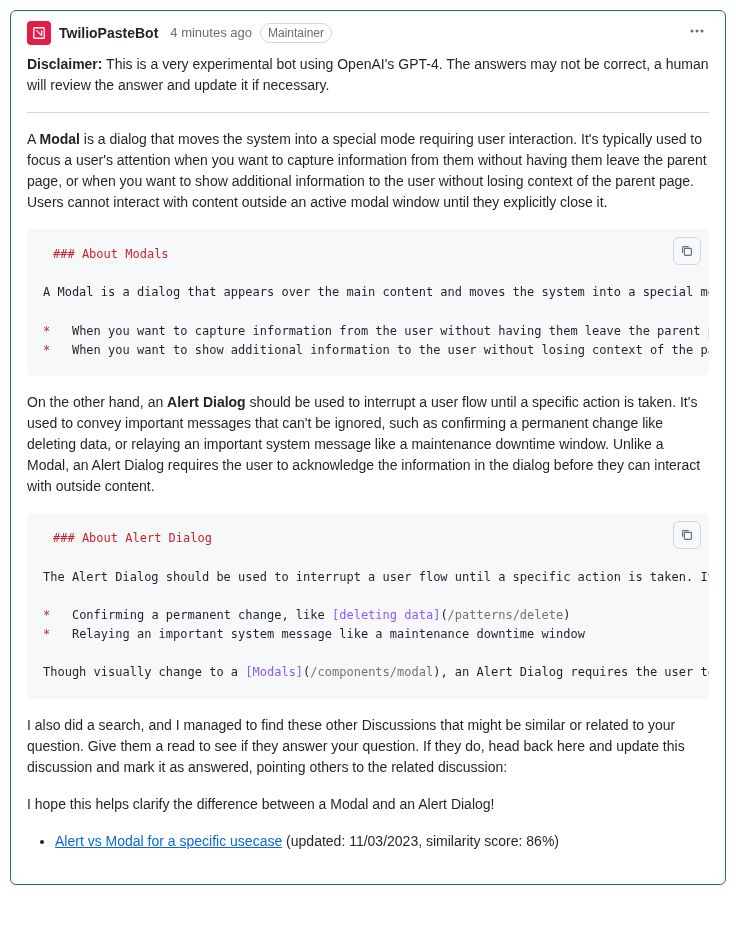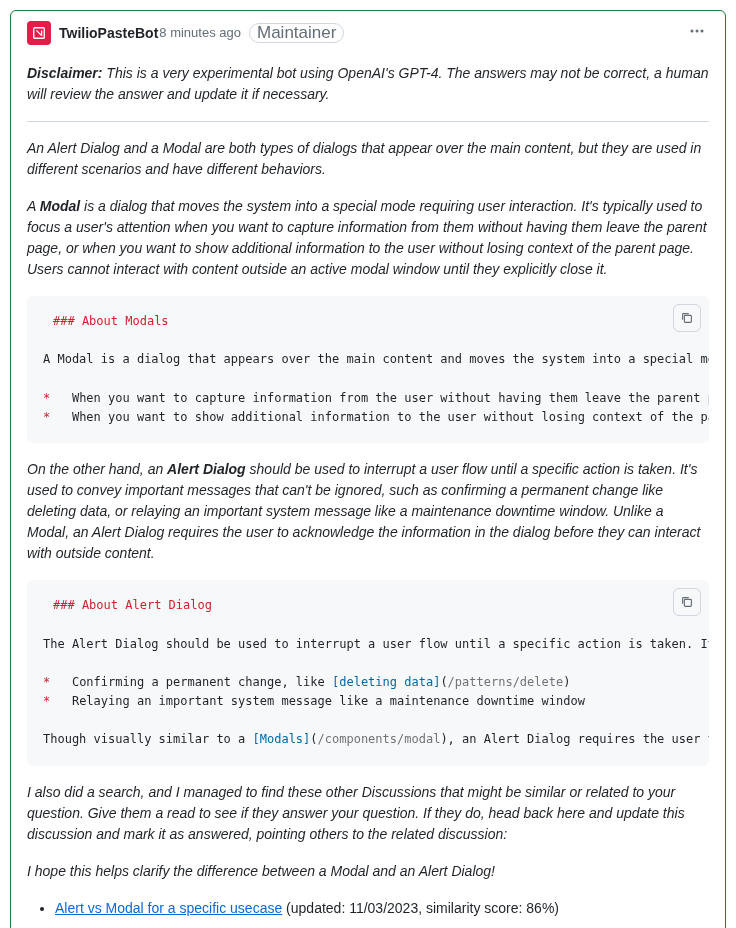--- a/index.html
+++ b/index.html
@@ -35,7 +35,7 @@
     color: #fff;
   }
   .avatar svg { width: 14px; height: 14px; }
-  .author { font-weight: 600; color: #1f2328; margin-right: 1px; }
+  .author { font-weight: 600; color: #1f2328; margin-right: 12px; }
   .timestamp { color: #656d76; font-size: 13px; margin-right: 8px; }
   .badge {
     border: 1px solid #d0d7de;

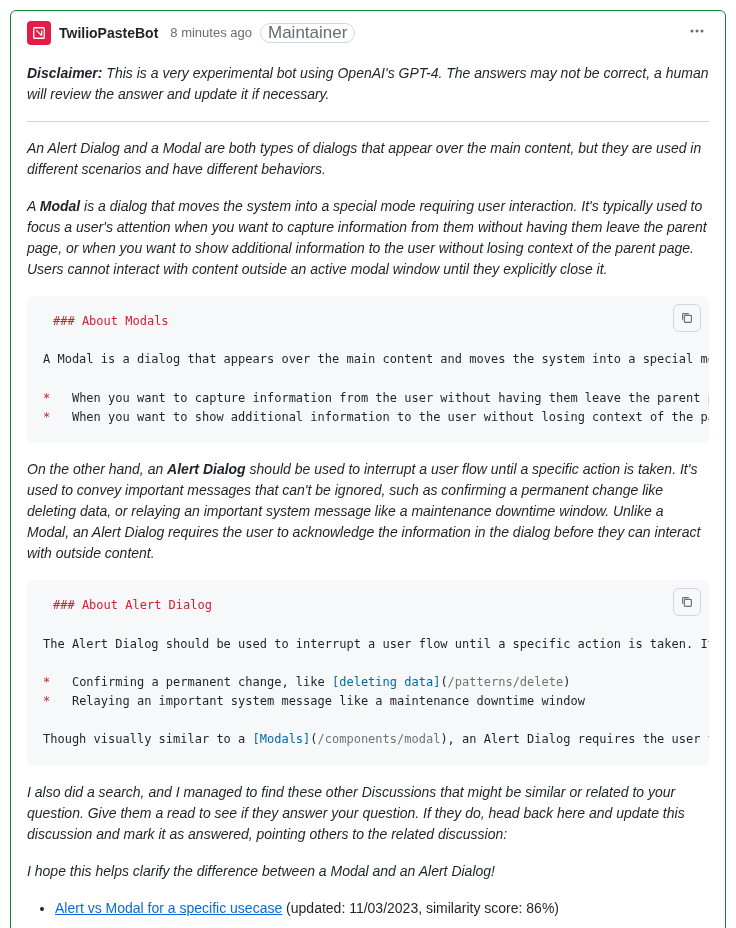--- a/index.html
+++ b/index.html
@@ -106,7 +106,7 @@
       </svg>
     </div>
     <span class="author">TwilioPasteBot</span>
-    <span class="timestamp">8 minutes ago</span>
+    <span class="timestamp">4 minutes ago</span>
     <span class="badge">Maintainer</span>
     <span class="kebab">
       <svg viewBox="0 0 16 16" fill="currentColor">

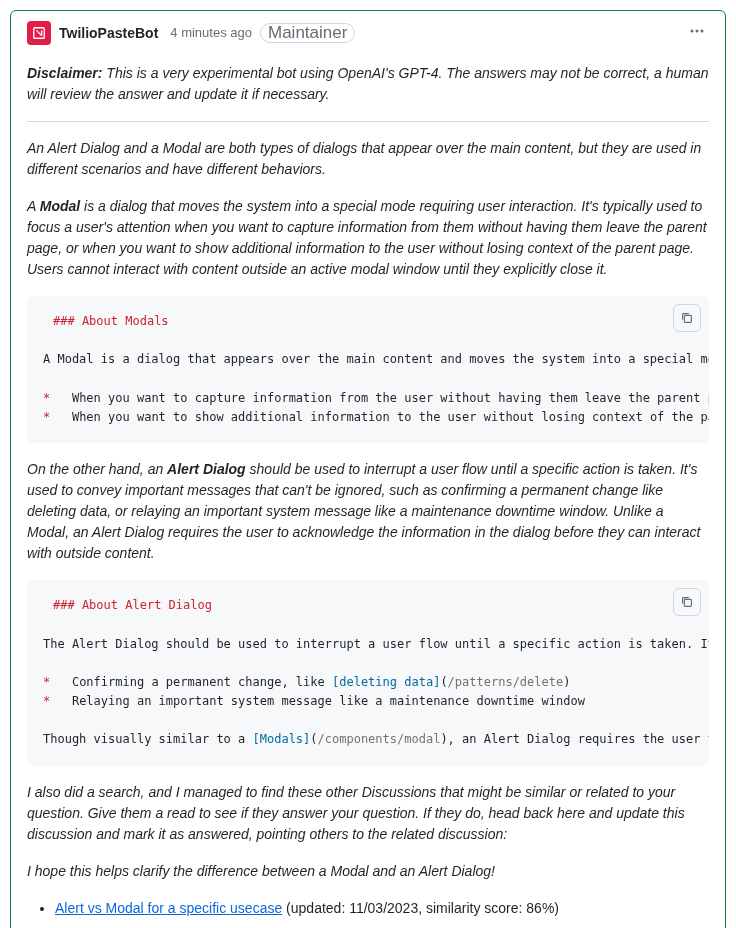--- a/index.html
+++ b/index.html
@@ -41,7 +41,7 @@
     border: 1px solid #d0d7de;
     border-radius: 2em;
     padding: 0 7px;
-    font-size: 17px;
+    font-size: 12px;
     color: #656d76;
     line-height: 18px;
     display: inline-block;

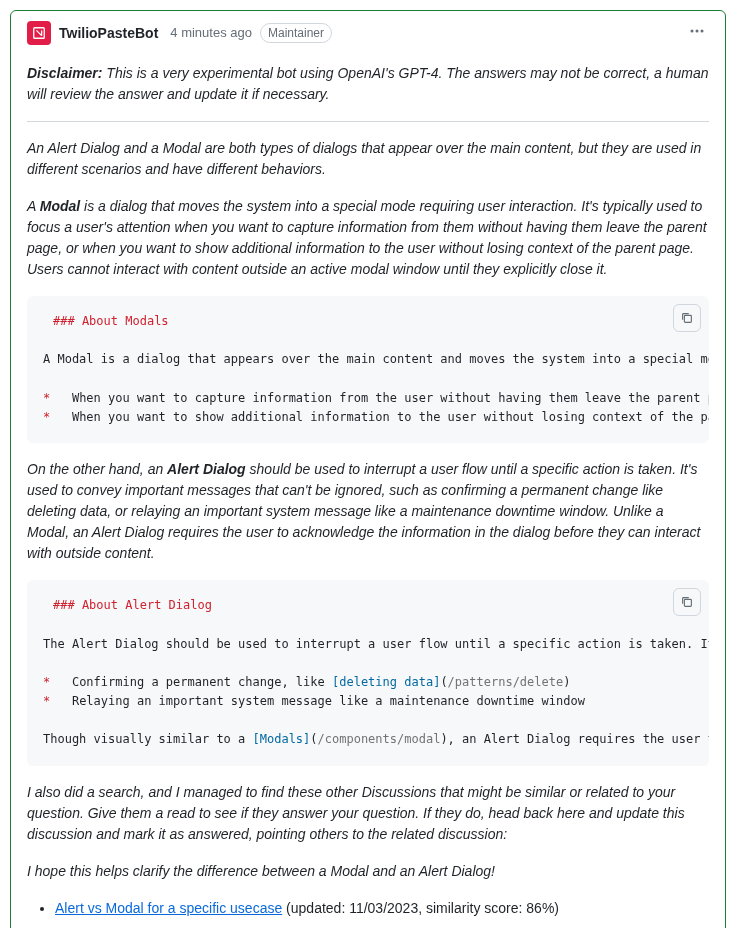--- a/index.html
+++ b/index.html
@@ -49,7 +49,7 @@
   .kebab { margin-left: auto; color: #656d76; padding: 4px; cursor: pointer; }
   .kebab svg { width: 16px; height: 16px; }
   .comment-body { padding: 0 16px 16px 16px; }
-  .comment-body p { margin: 9px 0 16px 0; line-height: 1.5; font-style: italic; }
+  .comment-body p { margin: 0 0 16px 0; line-height: 1.5; }
   .comment-body p:last-child { margin-bottom: 0; }
   hr.sep { border: none; border-top: 1px solid #d0d7de; margin: 16px 0; }
   .code-block {

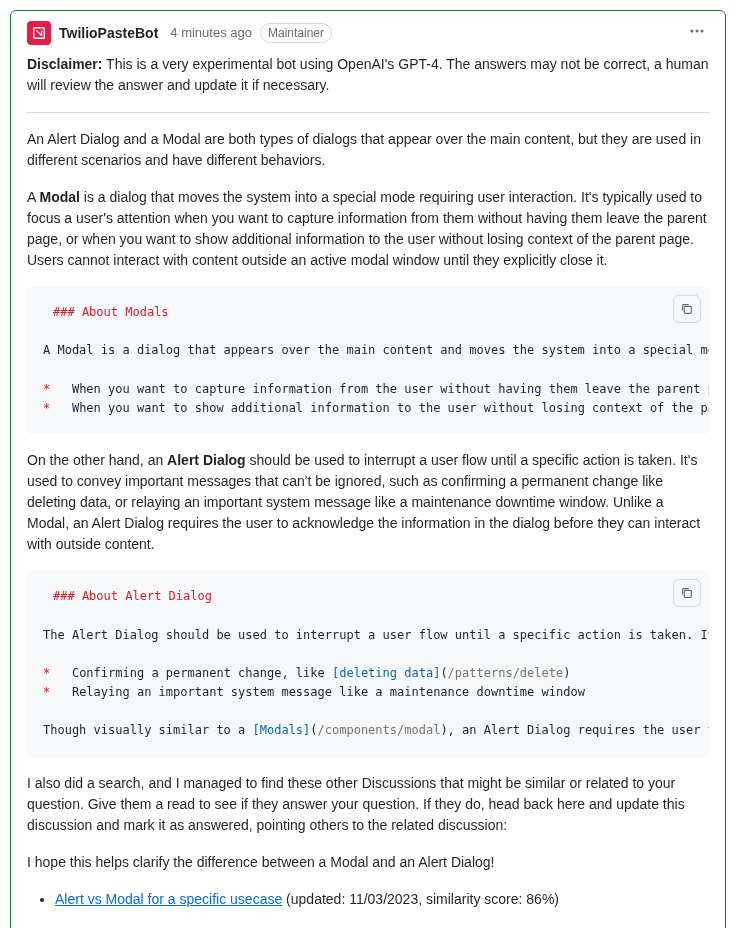--- a/index.html
+++ b/index.html
@@ -122,7 +122,6 @@
       <strong>Disclaimer:</strong><span> This is a very experimental bot using OpenAI's GPT-4. The answers may not be correct, a human will review the answer and update it if necessary.</span>
     </p>
     <hr class="sep">
-    <p>An Alert Dialog and a Modal are both types of dialogs that appear over the main content, but they are used in different scenarios and have different behaviors.</p>
     <p>
       <span>A </span><strong>Modal</strong><span> is a dialog that moves the system into a special mode requiring user interaction. It's typically used to focus a user's attention when you want to capture information from them without having them leave the parent page, or when you want to show additional information to the user without losing context of the parent page. Users cannot interact with content outside an active modal window until they explicitly close it.</span>
     </p>

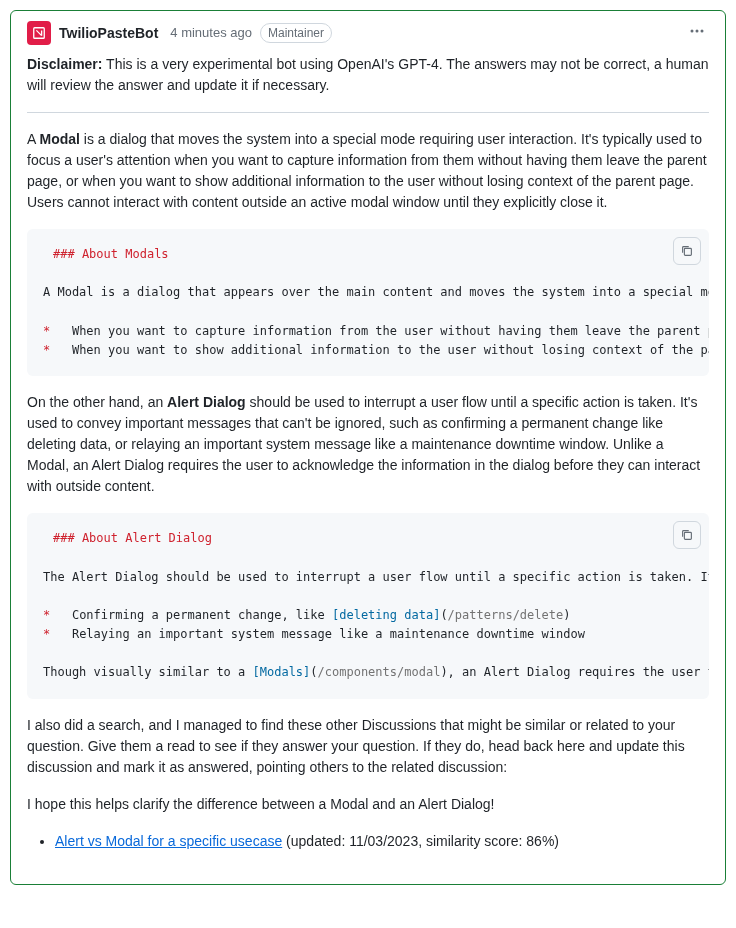--- a/index.html
+++ b/index.html
@@ -69,7 +69,7 @@
   }
   .md-heading { color: #cf222e; margin-left: 10px; }
   .md-bullet { color: #cf222e; }
-  .md-link-text { color: #0369a1; }
+  .md-link-text { color: #8b5cf6; }
   .md-link-url { color: #737373; }
   .copy-btn {
     position: absolute;

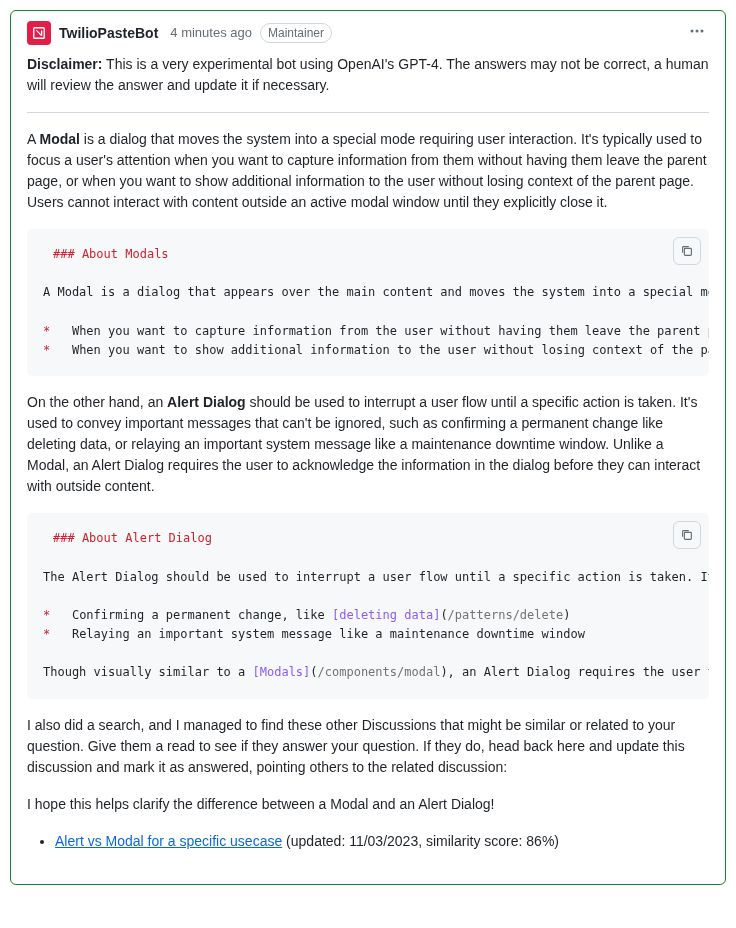--- a/index.html
+++ b/index.html
@@ -159,7 +159,7 @@
 <span class="md-bullet">*</span><span>   Confirming a permanent change, like </span><span class="md-link-text">[deleting data]</span>(<span class="md-link-url">/patterns/delete</span>)
 <span class="md-bullet">*</span><span>   Relaying an important system message like a maintenance downtime window</span>
 
-<span>Though visually similar to a </span><span class="md-link-text">[Modals]</span>(<span class="md-link-url">/components/modal</span>)<span>, an Alert Dialog requires the user to acknowledge the information in the dialog before interacting with outside content.</span></pre>
+<span>Though visually change to a </span><span class="md-link-text">[Modals]</span>(<span class="md-link-url">/components/modal</span>)<span>, an Alert Dialog requires the user to acknowledge the information in the dialog before interacting with outside content.</span></pre>
     </div>
 
     <p>I also did a search, and I managed to find these other Discussions that might be similar or related to your question. Give them a read to see if they answer your question. If they do, head back here and update this discussion and mark it as answered, pointing others to the related discussion:</p>

